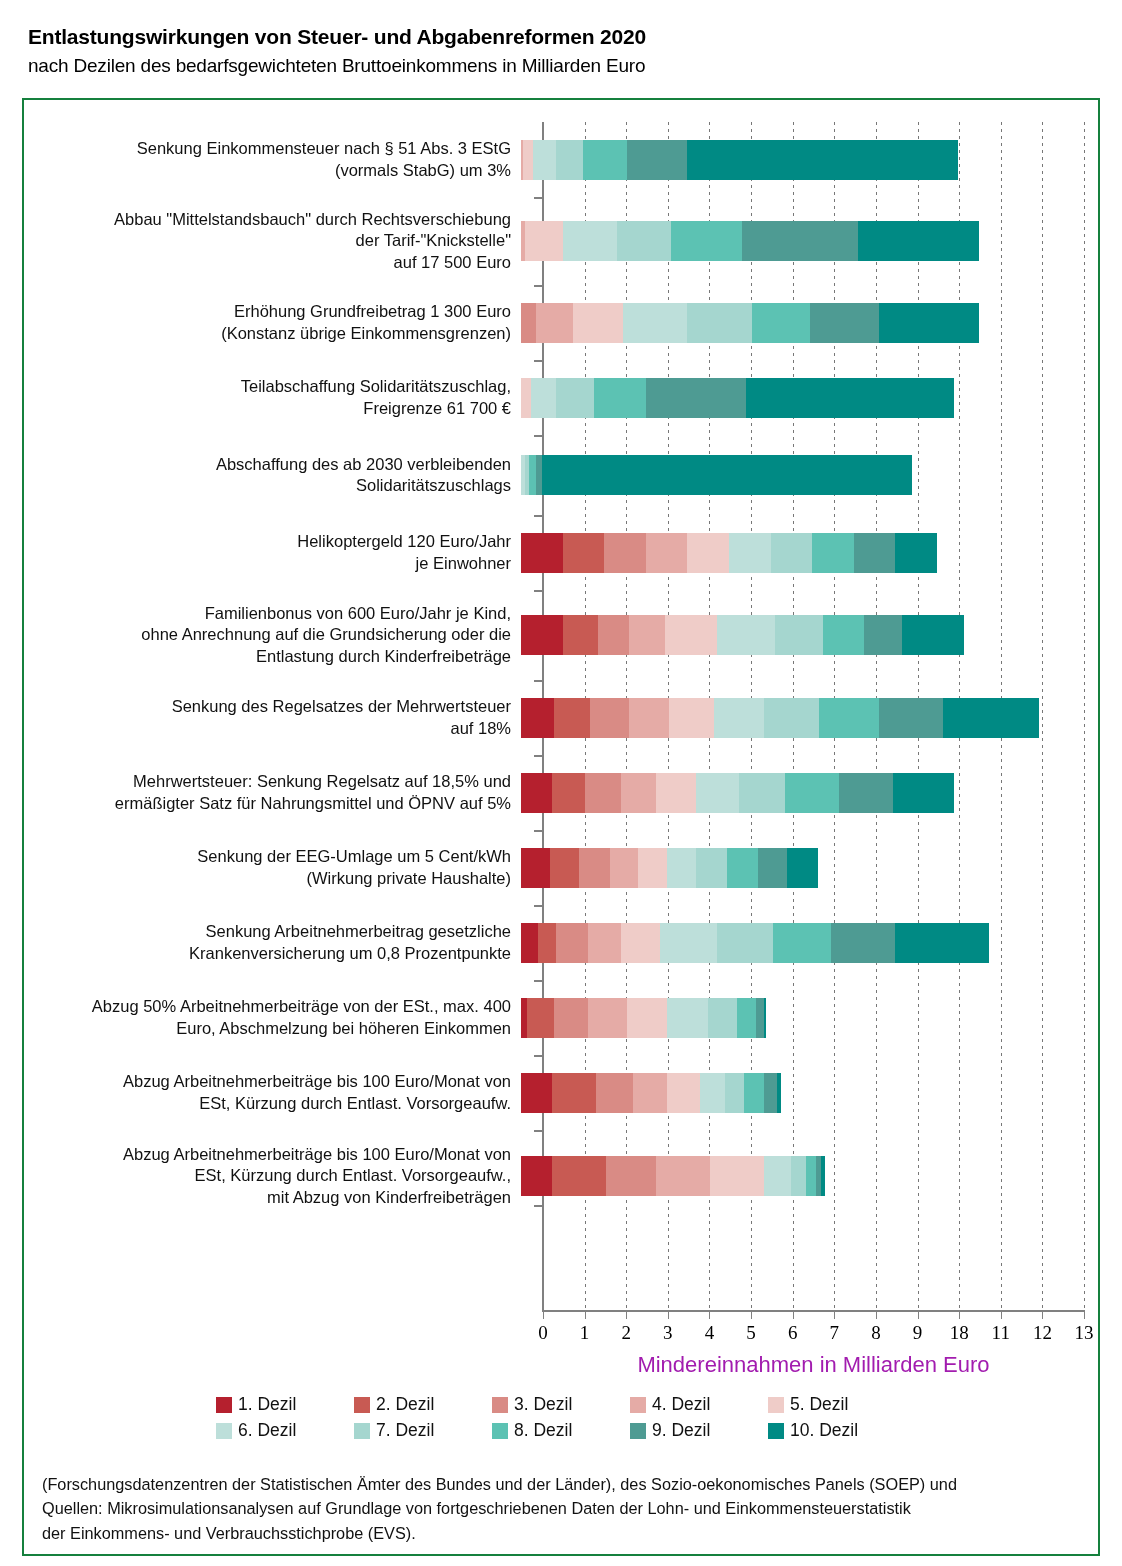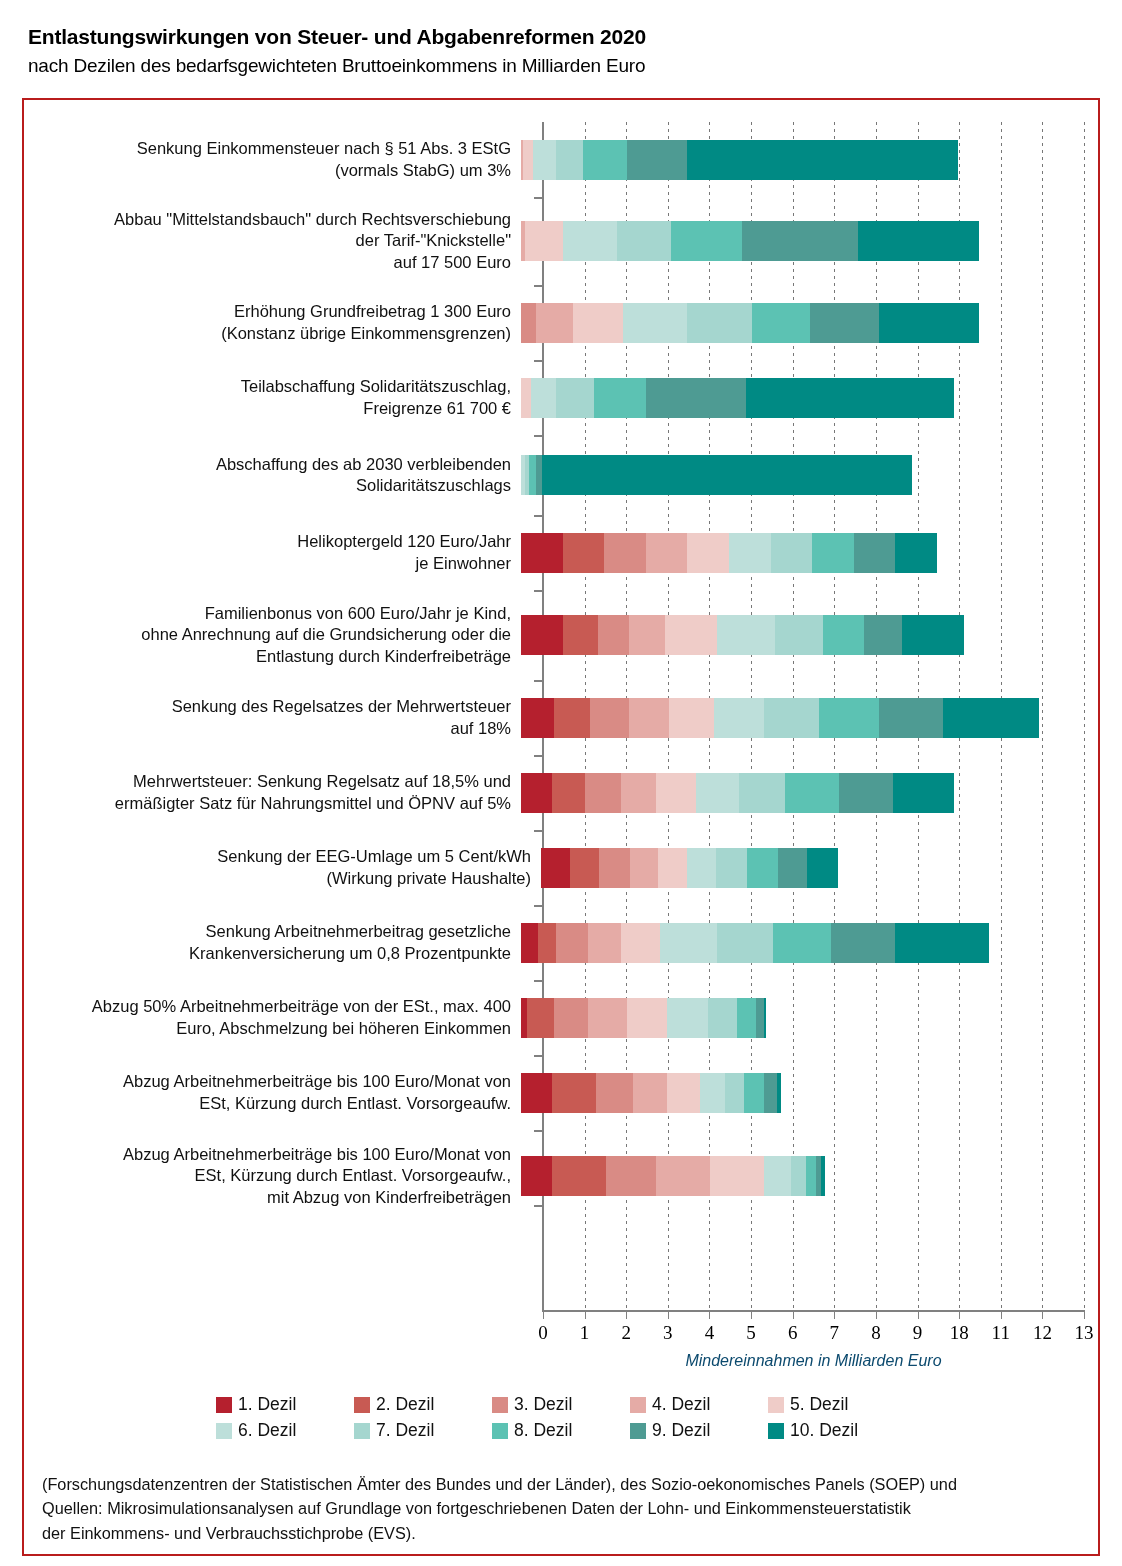--- a/index.html
+++ b/index.html
@@ -26,7 +26,7 @@
 
   .frame{
     position:absolute;left:22px;top:90px;width:1078px;height:1458px;
-    border:2px solid #b91c1c;box-sizing:border-box;background:#fff;
+    border:2px solid #15803d;box-sizing:border-box;background:#fff;
   }
 
   

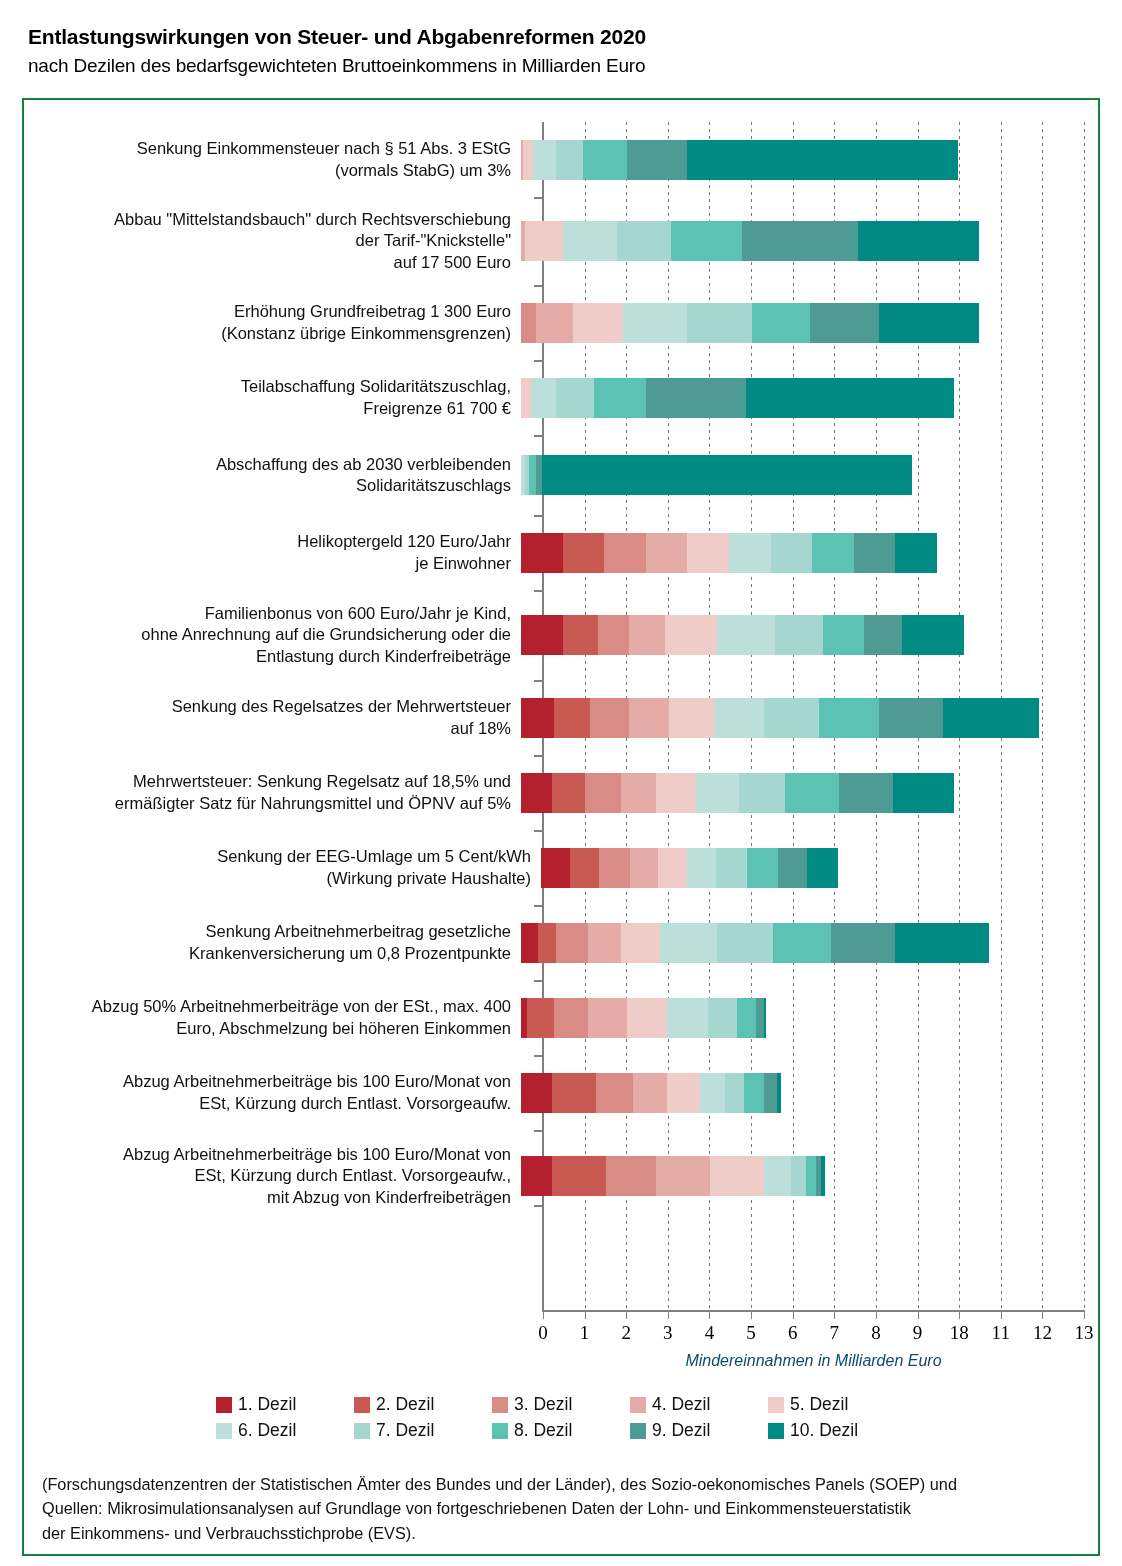--- a/index.html
+++ b/index.html
@@ -292,7 +292,7 @@
               </div>
             </div>
           </div>
-          <div class="row" style="height: 75px; padding-left: 20px;">
+          <div class="row" style="height: 75px;">
             <div class="row-label">Senkung der EEG-Umlage um 5 Cent/kWh
 (Wirkung private Haushalte)</div>
             <div class="bar-area">

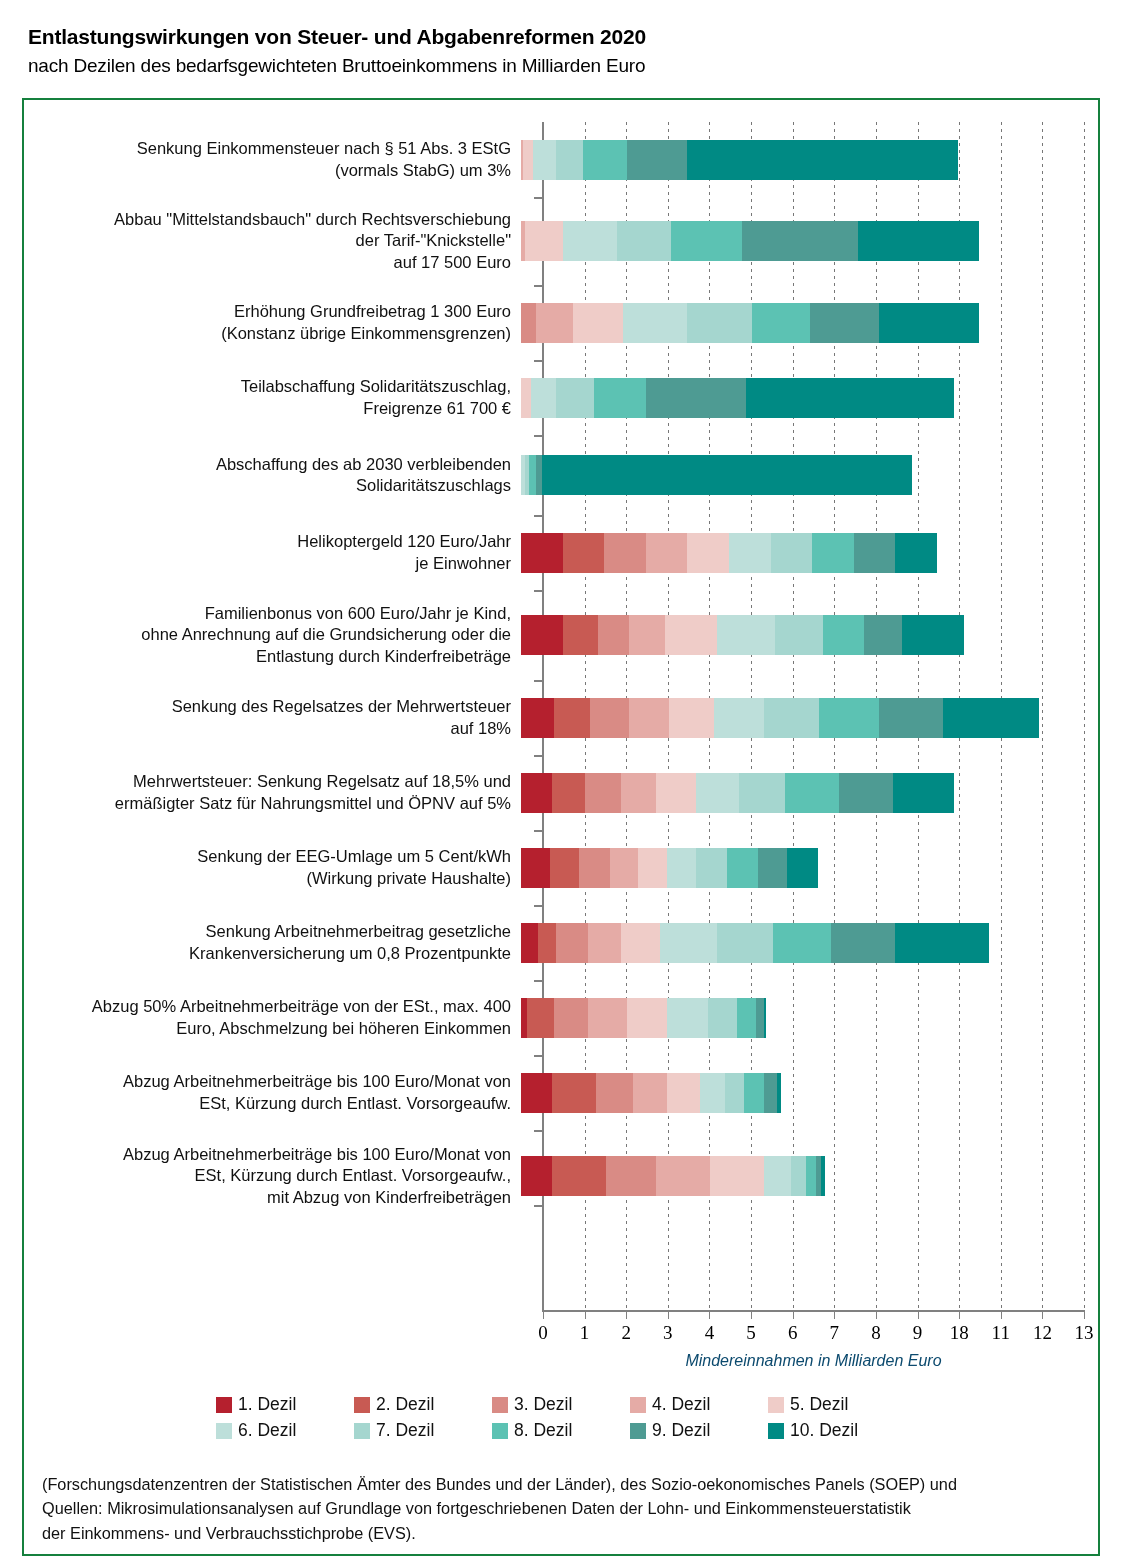--- a/index.html
+++ b/index.html
@@ -84,9 +84,8 @@
   }
   .xaxis-title{
     position:absolute;left:519px;top:1230px;width:541px;
-    text-align:center;font-size:16px;color:#0c4a6e;
-    font-family:"Liberation Sans", sans-serif;
-    font-style:italic;
+    text-align:center;font-size:22px;color:#a21caf;
+    font-family:"Liberation Sans", sans-serif;
   }
 
   

